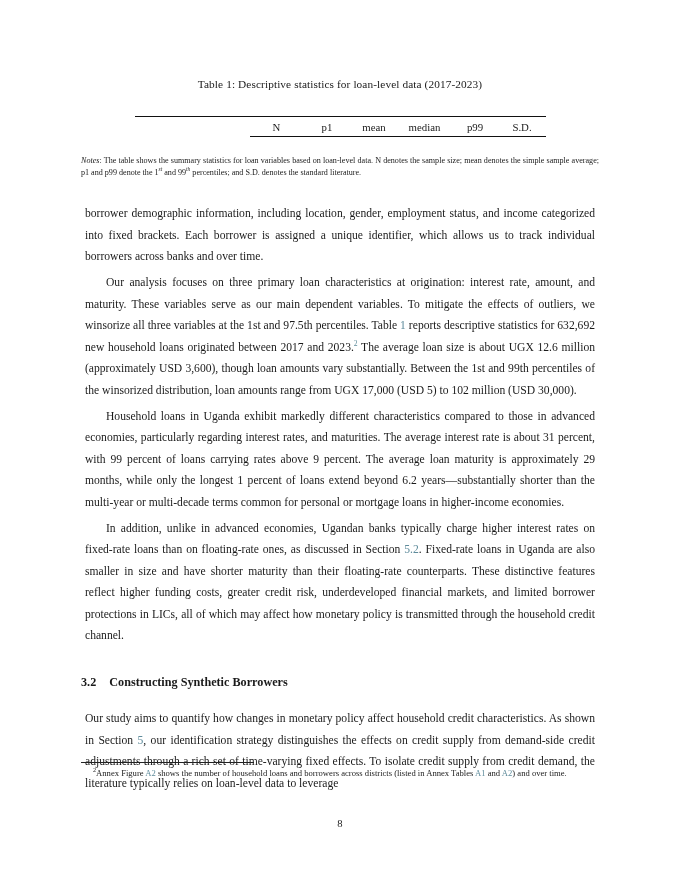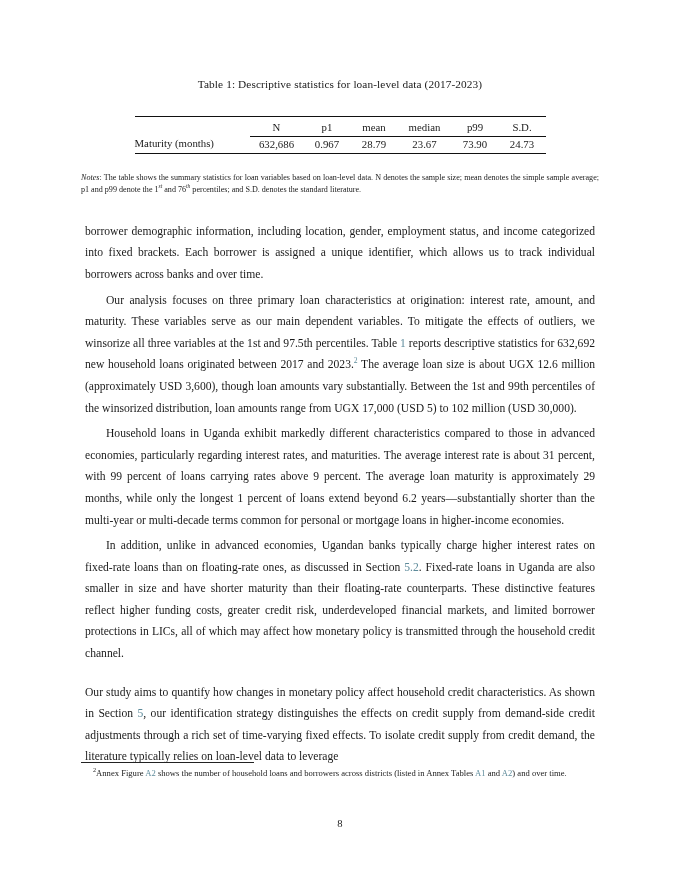--- a/index.html
+++ b/index.html
@@ -166,15 +166,6 @@
           </tr>
         </thead>
         <tbody>
-          <tr class="lastbody rule-bot">
-            <td class="rowlabel">Maturity (months)</td>
-            <td class="num wide">632,686</td>
-            <td class="num">0.967</td>
-            <td class="num">28.79</td>
-            <td class="num wide">23.67</td>
-            <td class="num">73.90</td>
-            <td class="num">24.73</td>
-          </tr>
         </tbody>
       </table>
     </div>

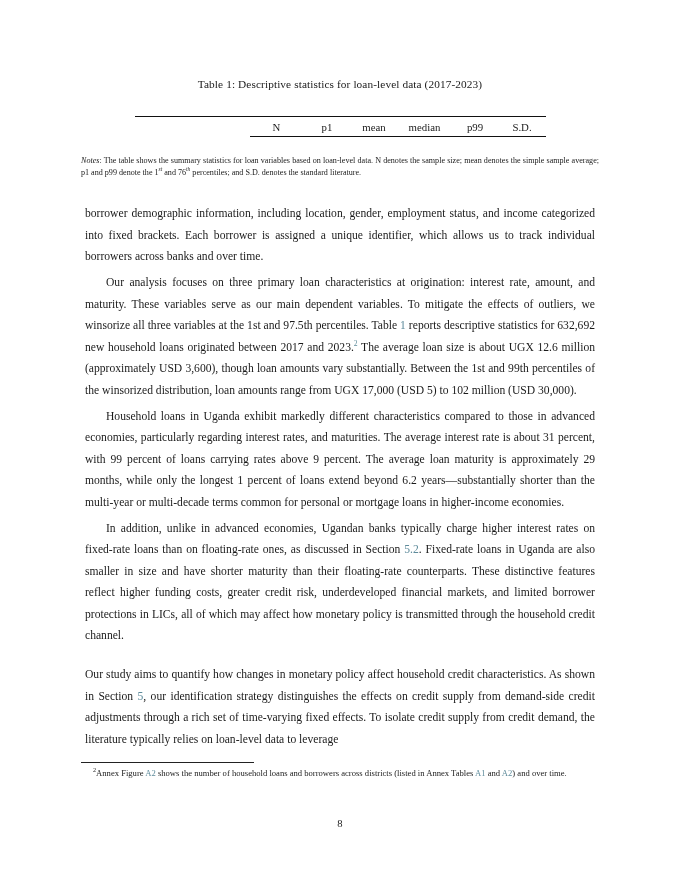--- a/index.html
+++ b/index.html
@@ -170,7 +170,7 @@
       </table>
     </div>
 
-    <div class="notes"><span class="lbl">Notes</span><span>: The table shows the summary statistics for loan variables based on loan-level data. N denotes the sample size; mean denotes the simple sample average; p1 and p99 denote the 1</span><sup class="it">st</sup><span> and 76</span><sup class="it">th</sup><span> percentiles; and S.D. denotes the standard literature.</span></div>
+    <div class="notes"><span class="lbl">Notes</span><span>: The table shows the summary statistics for loan variables based on loan-level data. N denotes the sample size; mean denotes the simple sample average; p1 and p99 denote the 1</span><sup class="it">st</sup><span> and 99</span><sup class="it">th</sup><span> percentiles; and S.D. denotes the standard literature.</span></div>
 
     <p class="body first-para">borrower demographic information, including location, gender, employment status, and income categorized into fixed brackets. Each borrower is assigned a unique identifier, which allows us to track individual borrowers across banks and over time.</p>
 

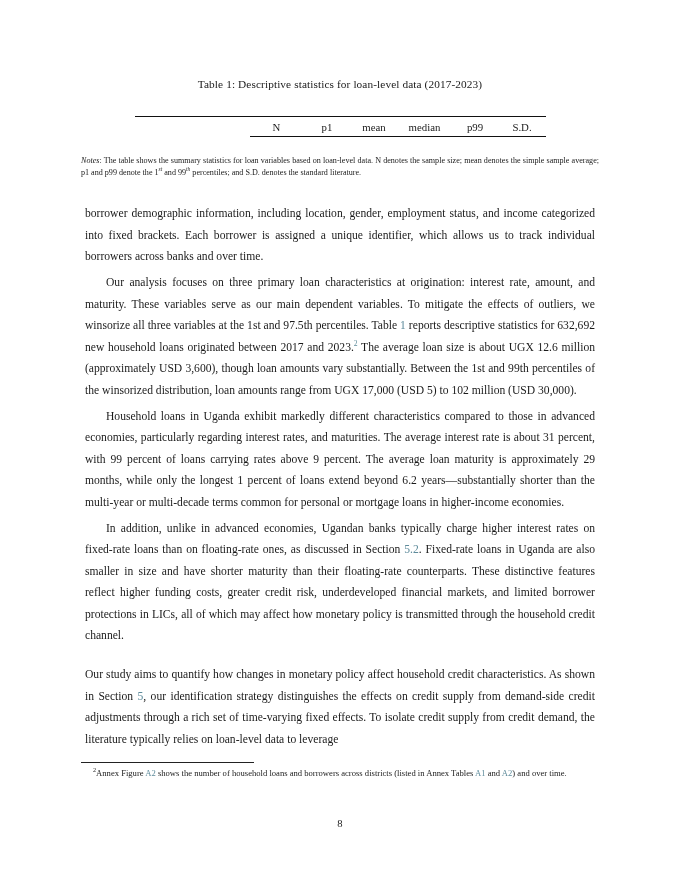--- a/index.html
+++ b/index.html
@@ -180,6 +180,7 @@
 
     <p class="body indent"><span>In addition, unlike in advanced economies, Ugandan banks typically charge higher interest rates on fixed-rate loans than on floating-rate ones, as discussed in Section </span><a class="ref" href="#">5.2</a><span>. Fixed-rate loans in Uganda are also smaller in size and have shorter maturity than their floating-rate counterparts. These distinctive features reflect higher funding costs, greater credit risk, underdeveloped financial markets, and limited borrower protections in LICs, all of which may affect how monetary policy is transmitted through the household credit channel.</span></p>
 
+    <h2 class="section"><span class="num">3.2</span><span>Constructing Synthetic Borrowers</span></h2>
 
     <p class="body" style="margin-top:17px;"><span>Our study aims to quantify how changes in monetary policy affect household credit characteristics. As shown in Section </span><a class="ref" href="#">5</a><span>, our identification strategy distinguishes the effects on credit supply from demand-side credit adjustments through a rich set of time-varying fixed effects. To isolate credit supply from credit demand, the literature typically relies on loan-level data to leverage</span></p>
 

